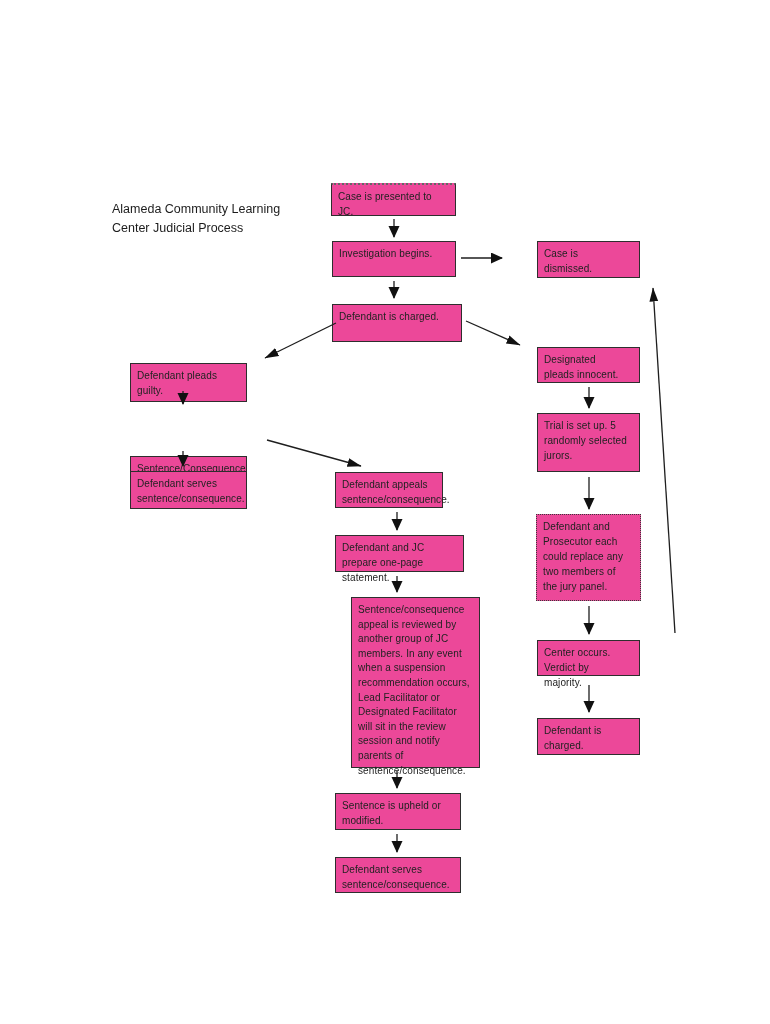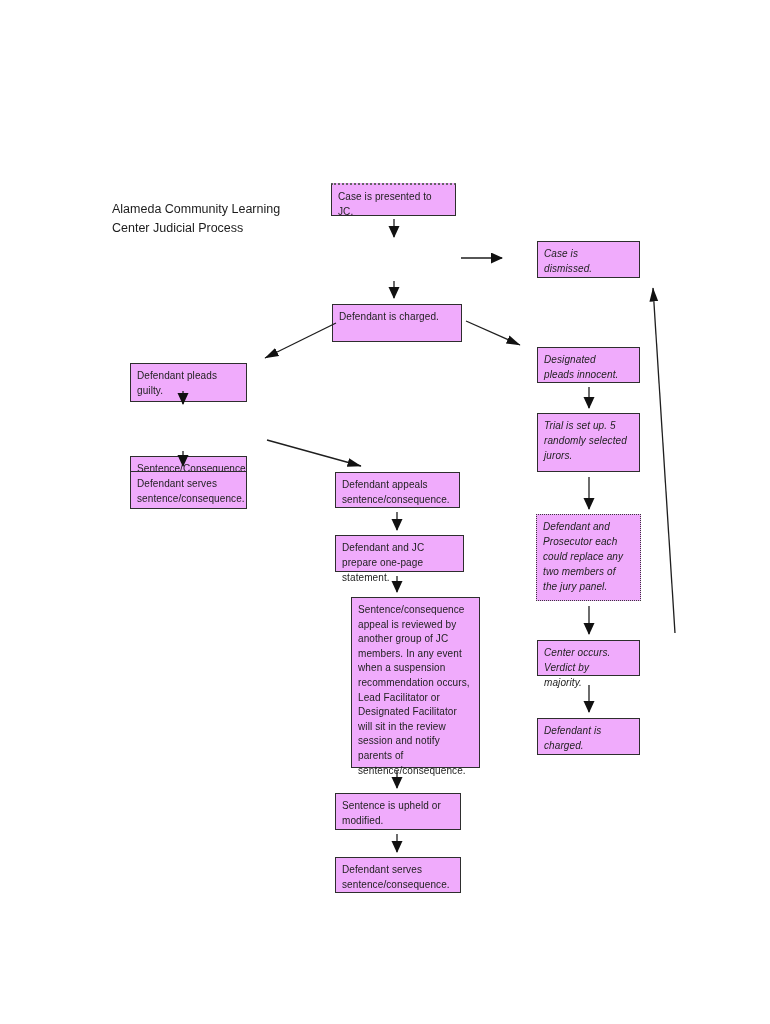--- a/index.html
+++ b/index.html
@@ -16,7 +16,7 @@
     position: absolute;
     box-sizing: border-box;
     border: 1.7px solid #2e2e2e;
-    background: #f0abfc;
+    background: #ec4899;
     font-size: 10px;
     line-height: 15px;
     color: #222;

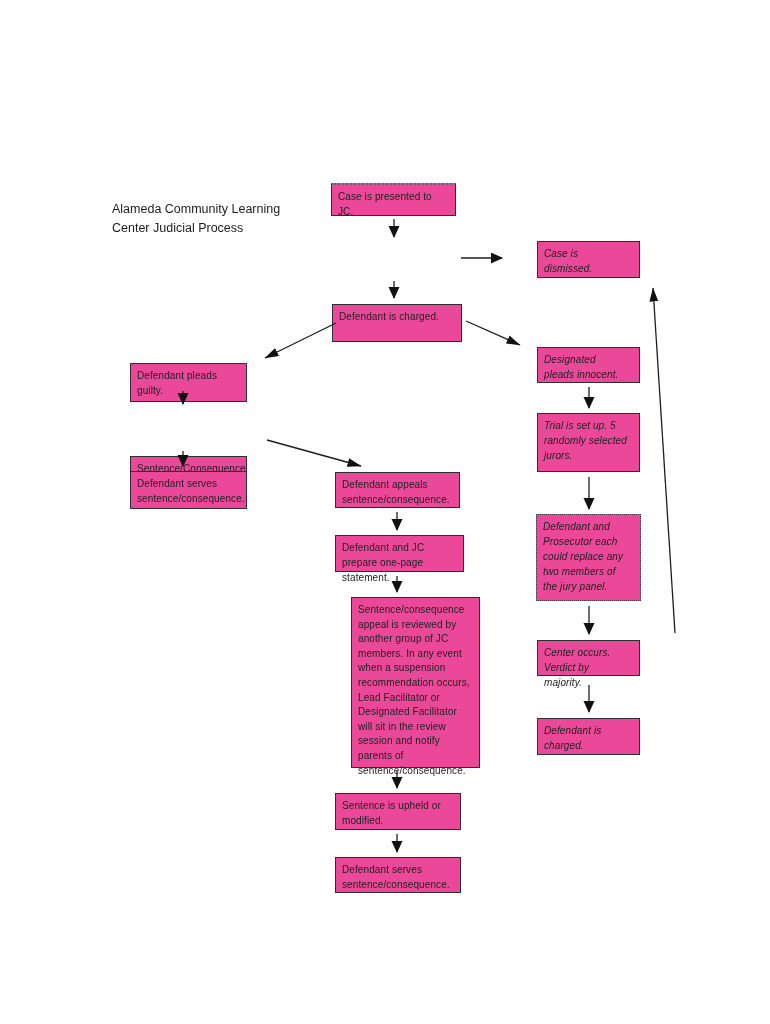--- a/index.html
+++ b/index.html
@@ -54,6 +54,7 @@
 
   <div class="node dotted-top" style="left:331px; top:183px; width:125px; height:33px;">Case is presented to JC.</div>
 
+  <div class="node" style="left:332px; top:241px; width:124px; height:36px;">Investigation begins.</div>
 
   <div class="node narrow" style="left:537px; top:241px; width:103px; height:37px;">Case is dismissed.</div>
 

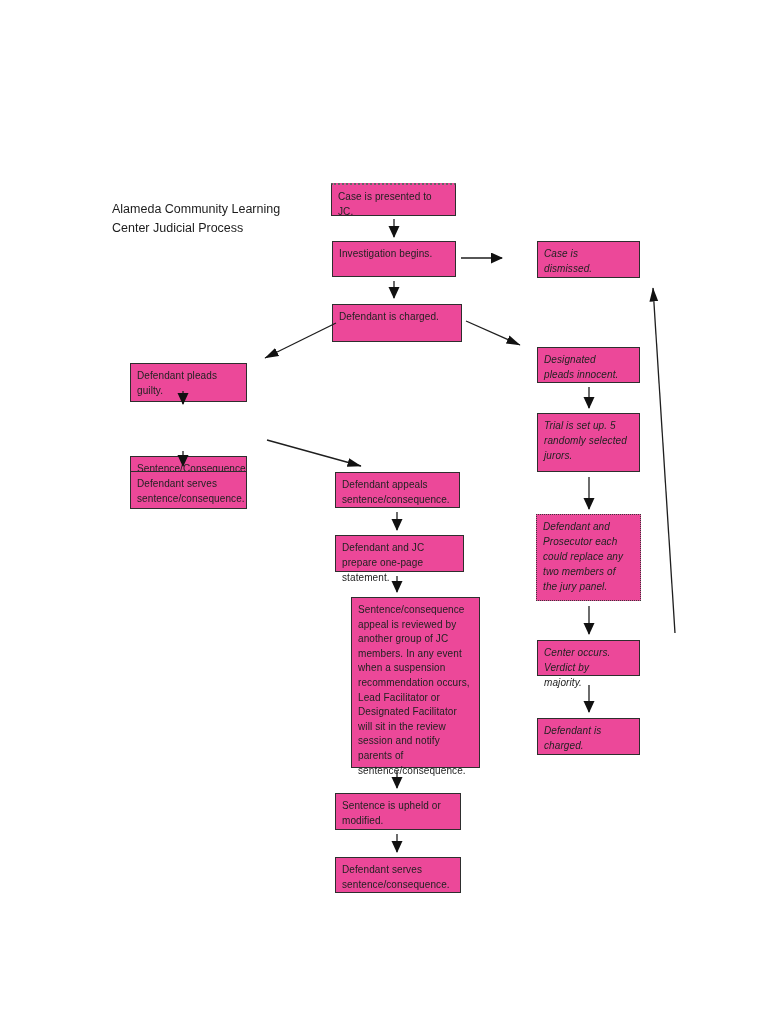--- a/index.html
+++ b/index.html
@@ -26,7 +26,7 @@
   .node.dotted { border: 1.7px dotted #3a3a3a; }
   .node.dotted-top { border-top: 2px dotted #666; }
   .node.big { line-height: 14.6px; padding-top: 5px; }
-  .node.narrow { padding-right: 12px; font-style: italic; }
+  .node.narrow { padding-right: 12px; }
   #diagram-title {
     position: absolute;
     left: 112px; top: 200px; width: 230px;

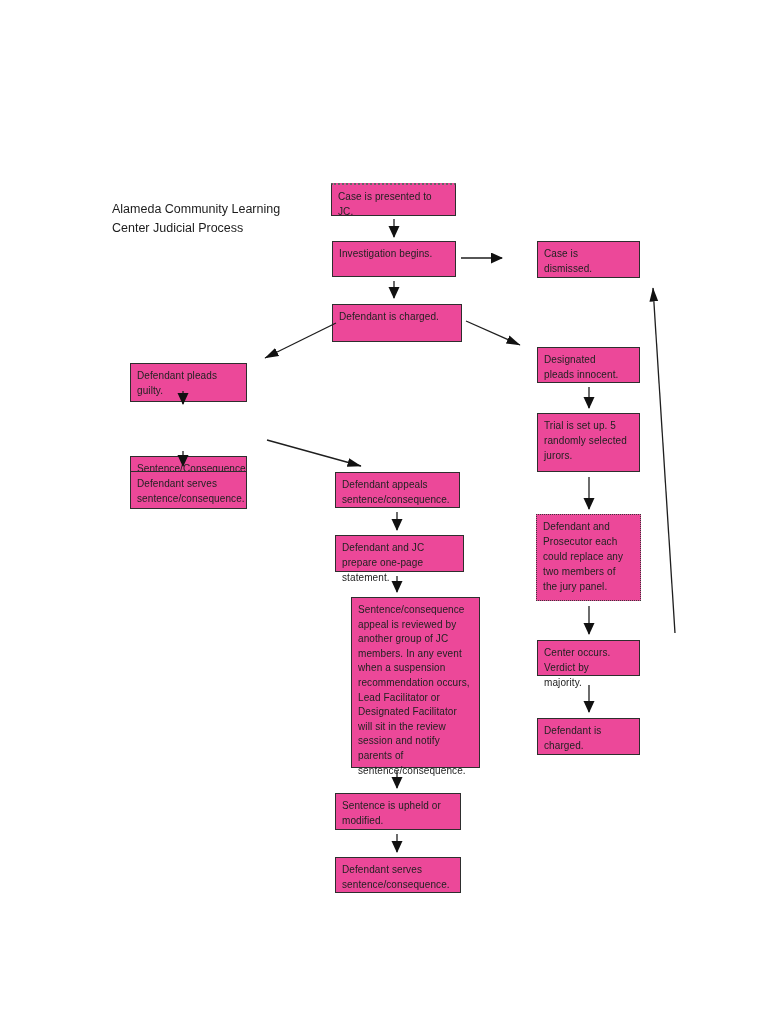--- a/index.html
+++ b/index.html
@@ -76,7 +76,7 @@
 
   <div class="node narrow" style="left:537px; top:718px; width:103px; height:37px;">Defendant is charged.</div>
 
-  <div class="node" style="left:335px; top:472px; width:125px; height:36px;">Defendant appeals sentence/consequence.</div>
+  <div class="node" style="left:335px; top:472px; width:108px; height:36px;">Defendant appeals sentence/consequence.</div>
 
   <div class="node" style="left:335px; top:535px; width:129px; height:37px;">Defendant and JC prepare one-page statement.</div>
 

